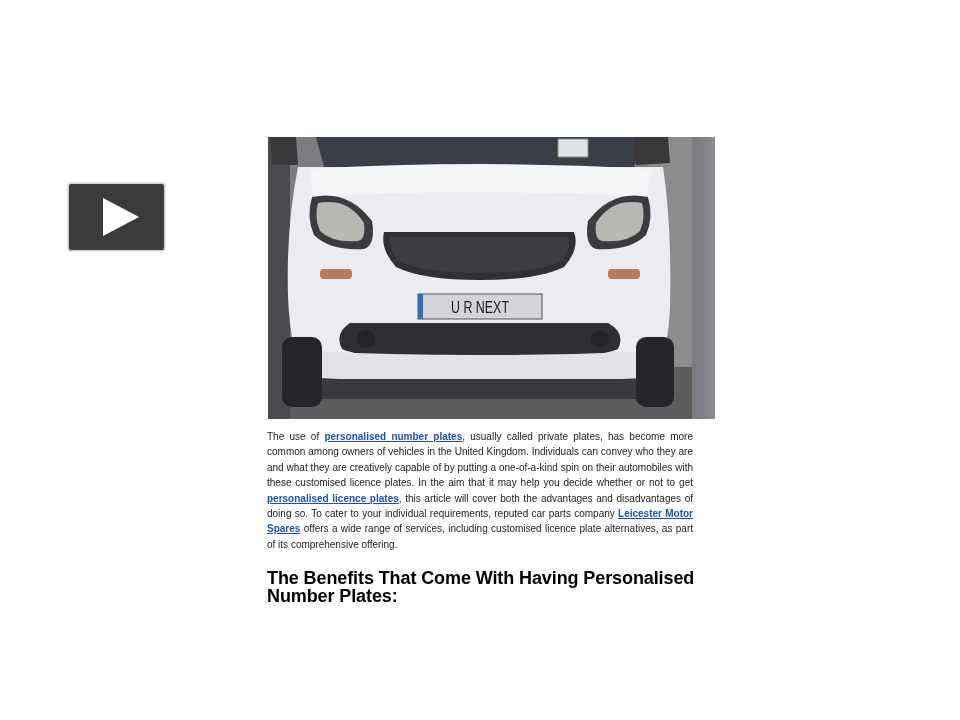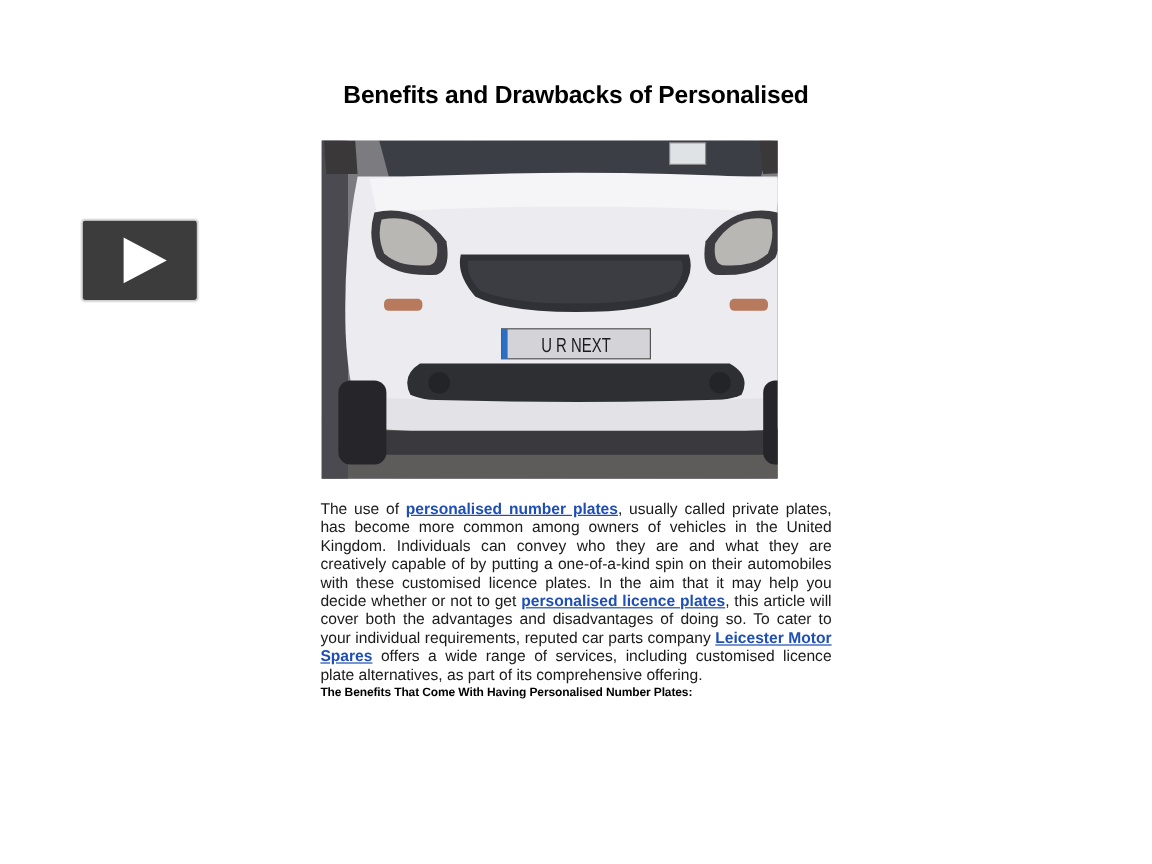--- a/index.html
+++ b/index.html
@@ -47,7 +47,6 @@
 </div>
 
 <div class="title">
-  <div>Benefits and Drawbacks of Personalised</div>
 </div>
 
 <div class="car-image">

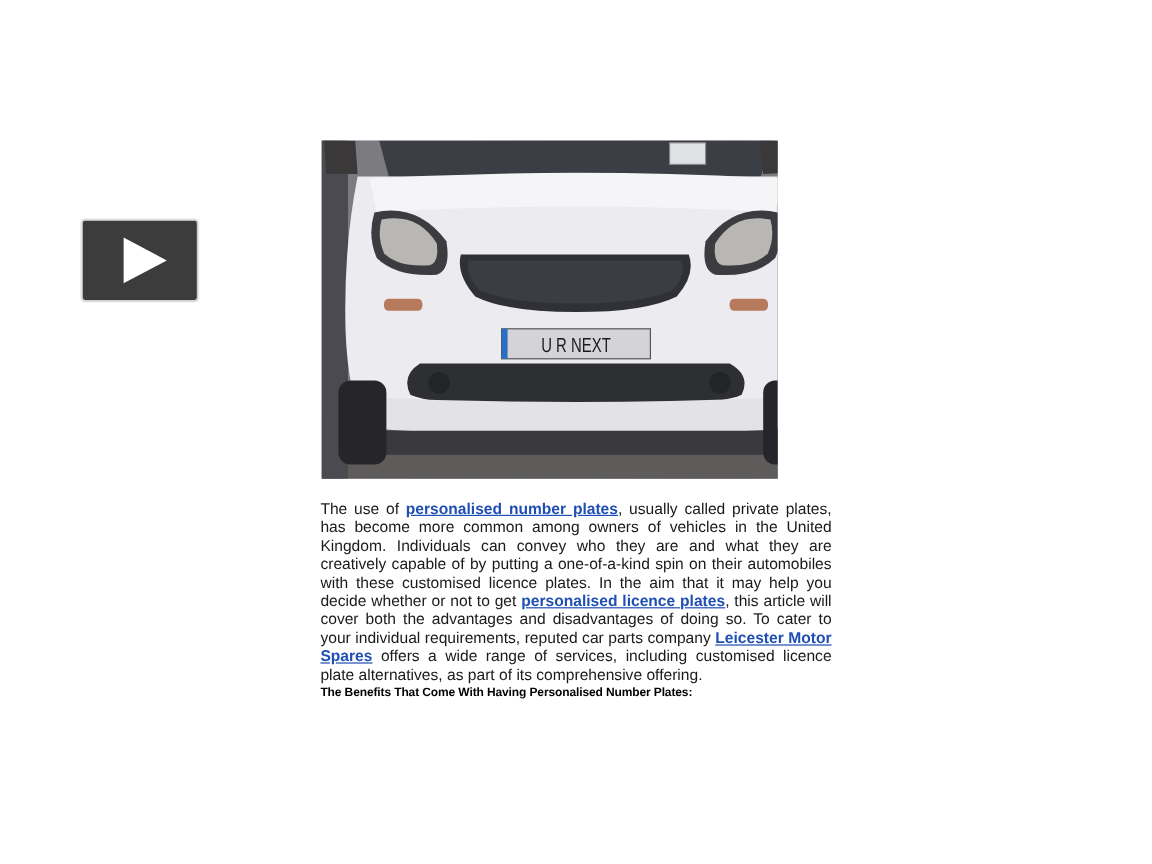--- a/index.html
+++ b/index.html
@@ -23,8 +23,9 @@
       letter-spacing: -0.2px;
     }
     .car-image {
-      position: absolute; left: 268px; top: 117px; width: 380px; height: 282px; overflow: hidden;
+      position: absolute; left: 268px; top: 137px; width: 424px; height: 282px; overflow: hidden;
       background: linear-gradient(90deg, #5a5a5e 0%, #6b6b70 4%, #9a9aa0 6%, #6e6e74 92%, #8c8b8e 100%);
+      padding-left: 23px;
     }
     .svg-car { position: absolute; left: 0; top: 0; }
     .body-text {

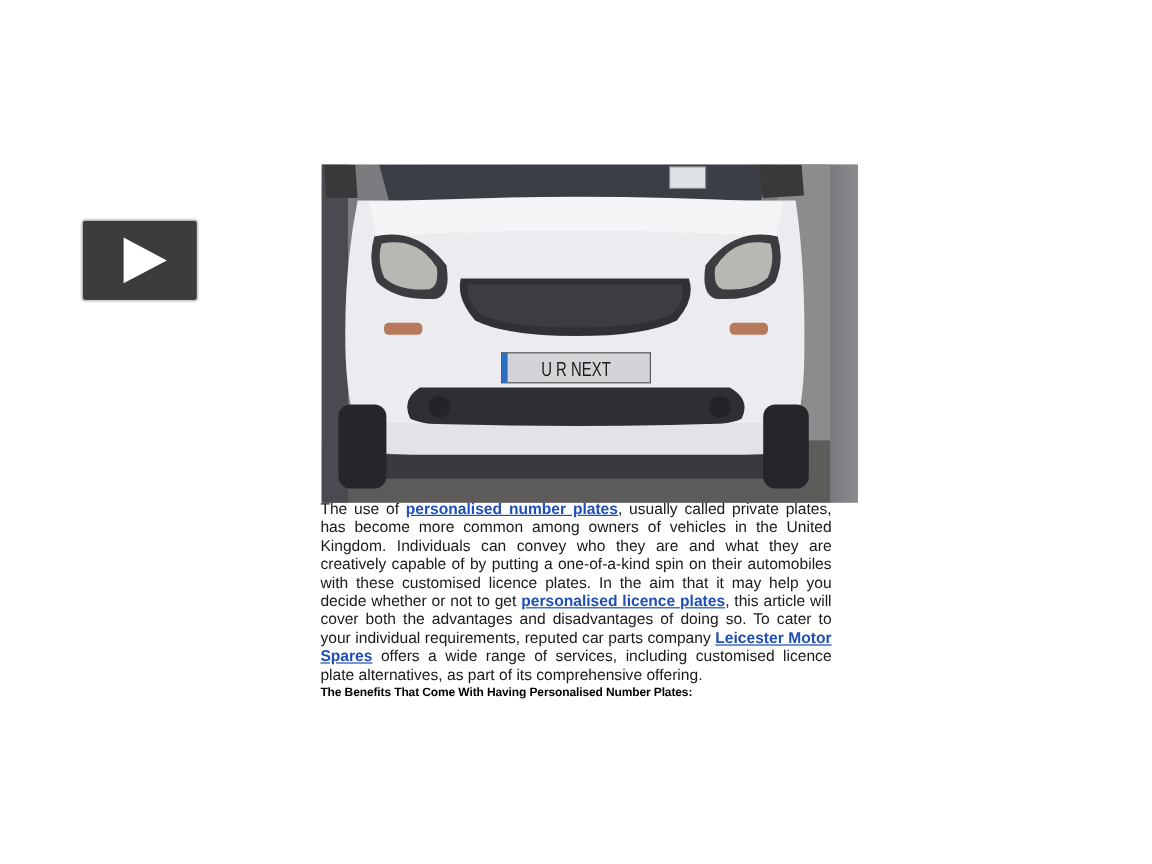--- a/index.html
+++ b/index.html
@@ -29,8 +29,8 @@
     }
     .svg-car { position: absolute; left: 0; top: 0; }
     .body-text {
-      position: absolute; left: 267px; top: 416px; width: 426px;
-      font-size: 13px; line-height: 15.4px; text-align: justify; color: #1a1a1a;
+      position: absolute; left: 267px; top: 429px; width: 426px;
+      font-size: 10px; line-height: 15.4px; text-align: justify; color: #1a1a1a;
       font-family: "Liberation Sans", sans-serif;
     }
     .body-text a { color: #1f4fb4; text-decoration: underline; font-weight: bold; }

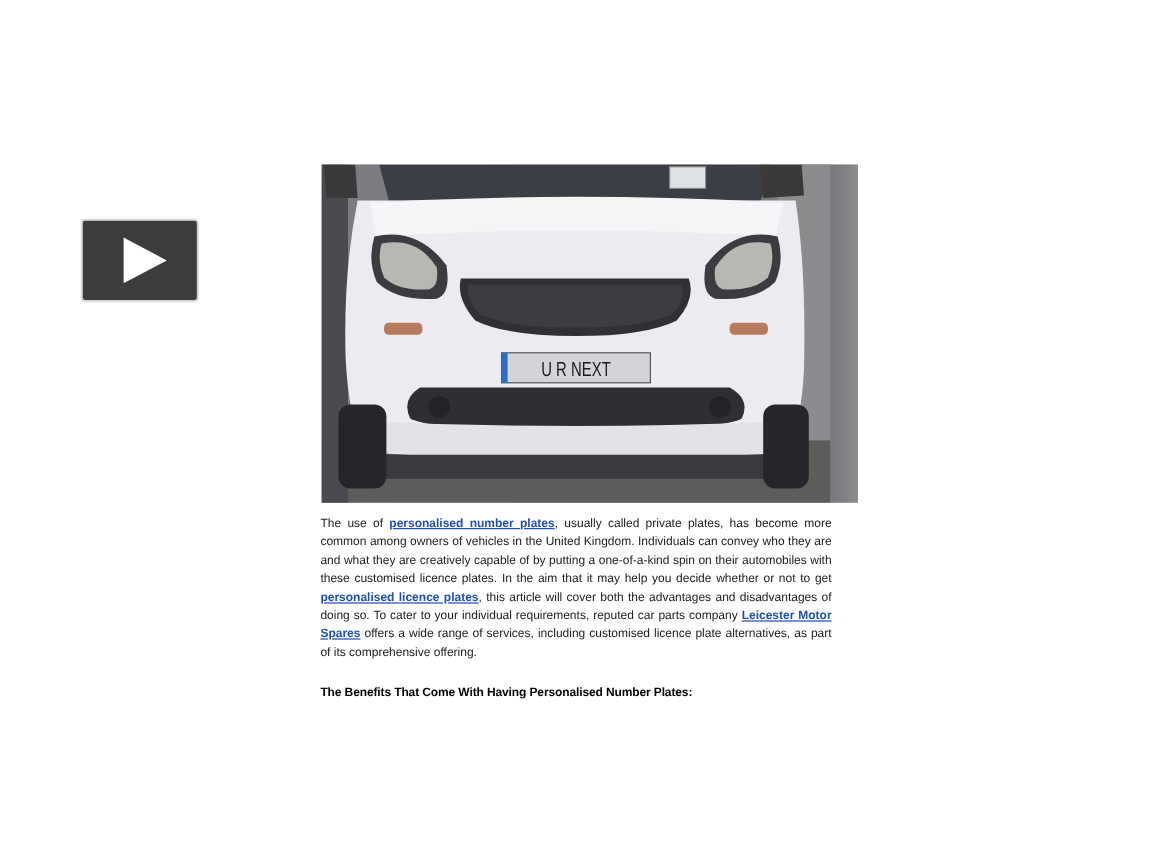--- a/index.html
+++ b/index.html
@@ -36,7 +36,7 @@
     .body-text a { color: #1f4fb4; text-decoration: underline; font-weight: bold; }
     .subheading {
       position: absolute; left: 267px; top: 569px; width: 440px;
-      font-weight: bold; font-size: 10px; line-height: 18px; font-family: "Liberation Sans", sans-serif;
+      font-weight: bold; font-size: 18px; line-height: 18px; font-family: "Liberation Sans", sans-serif;
       letter-spacing: -0.1px;
     }
   </style>

